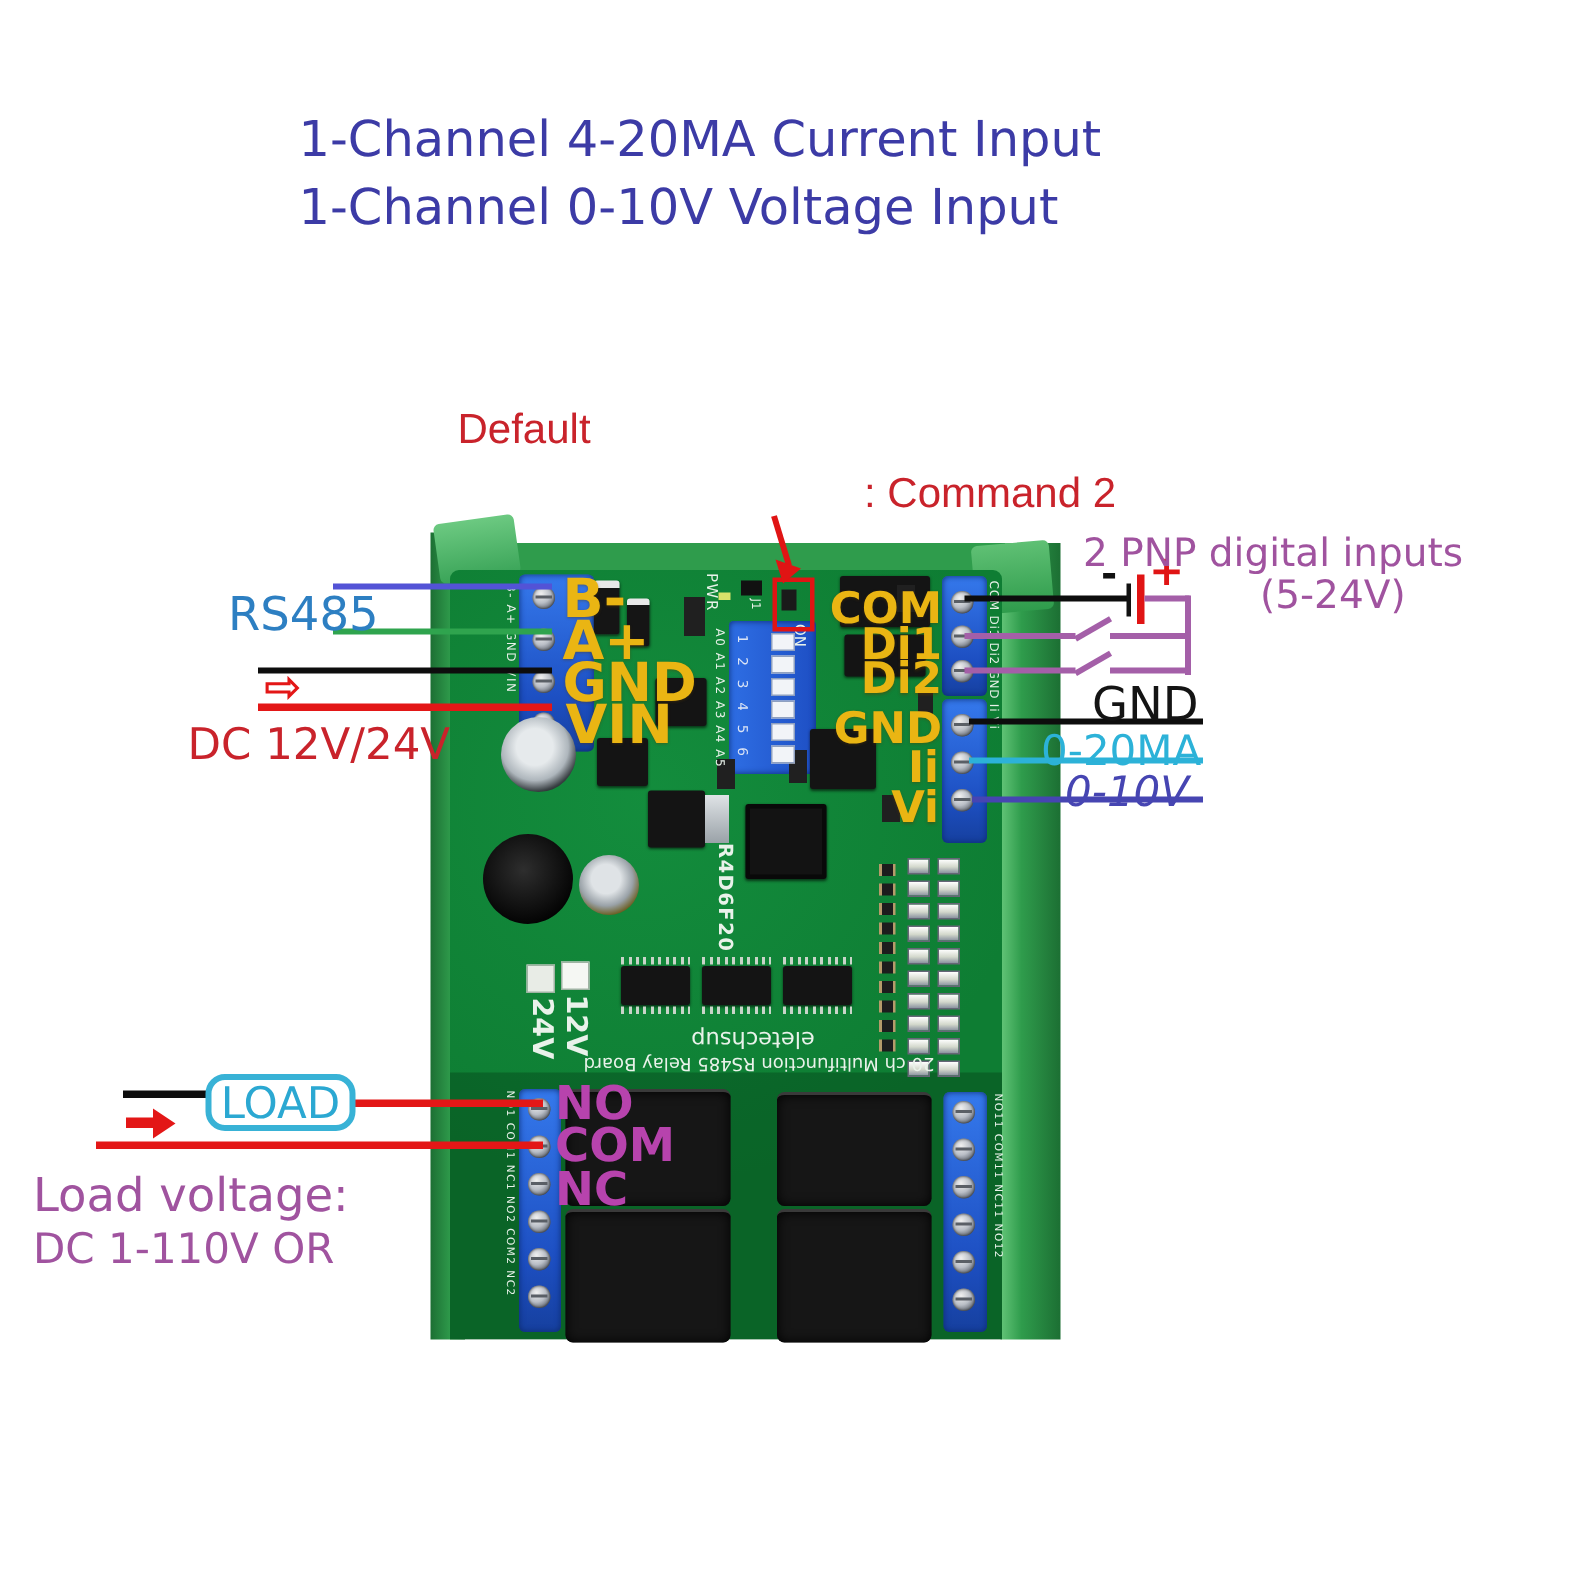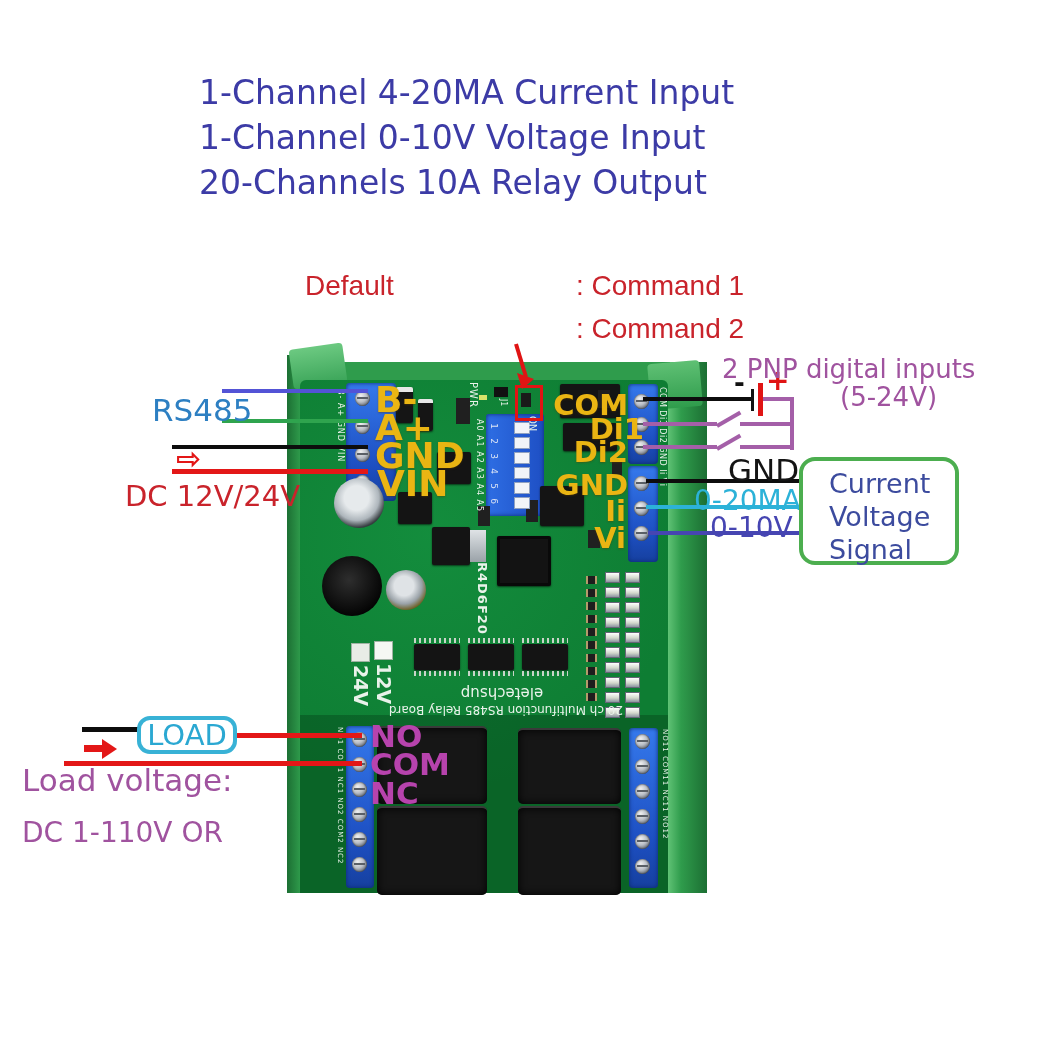--- a/index.html
+++ b/index.html
@@ -48,7 +48,6 @@
   <div class="t" style="left:199px;top:70px;">
     <div class="title-line">1-Channel 4-20MA Current Input</div>
     <div class="title-line">1-Channel 0-10V Voltage Input</div>
-    <div class="title-line">20-Channels 10A Relay Output</div>
   </div>
 
   <span class="t cmd" style="left:305px;top:271px;">Default</span>

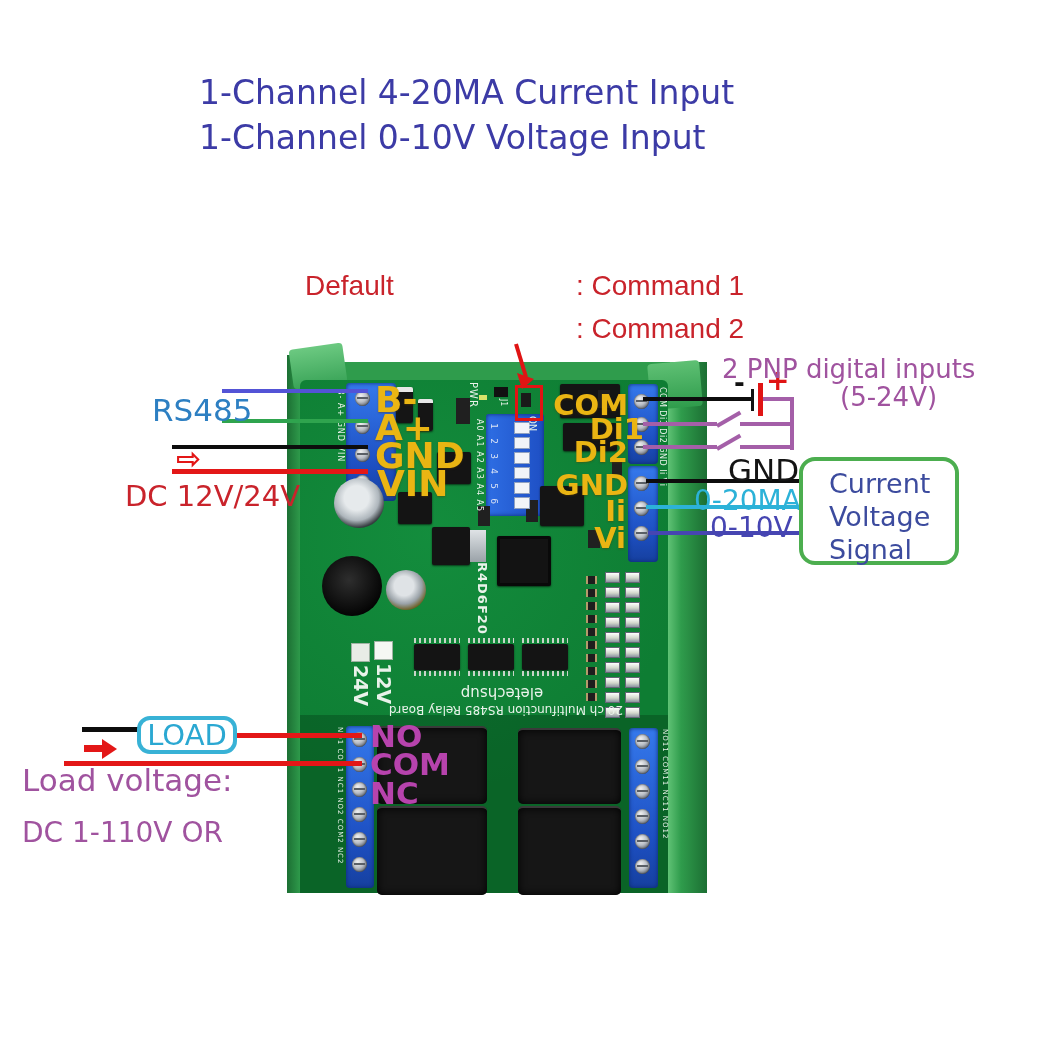--- a/index.html
+++ b/index.html
@@ -51,7 +51,6 @@
   </div>
 
   <span class="t cmd" style="left:305px;top:271px;">Default</span>
-  <span class="t cmd" style="left:576px;top:271px;">: Command 1</span>
   <span class="t cmd" style="left:576px;top:314px;">: Command 2</span>
 
   <svg class="note" style="left:506px;top:341px;" width="32" height="50">

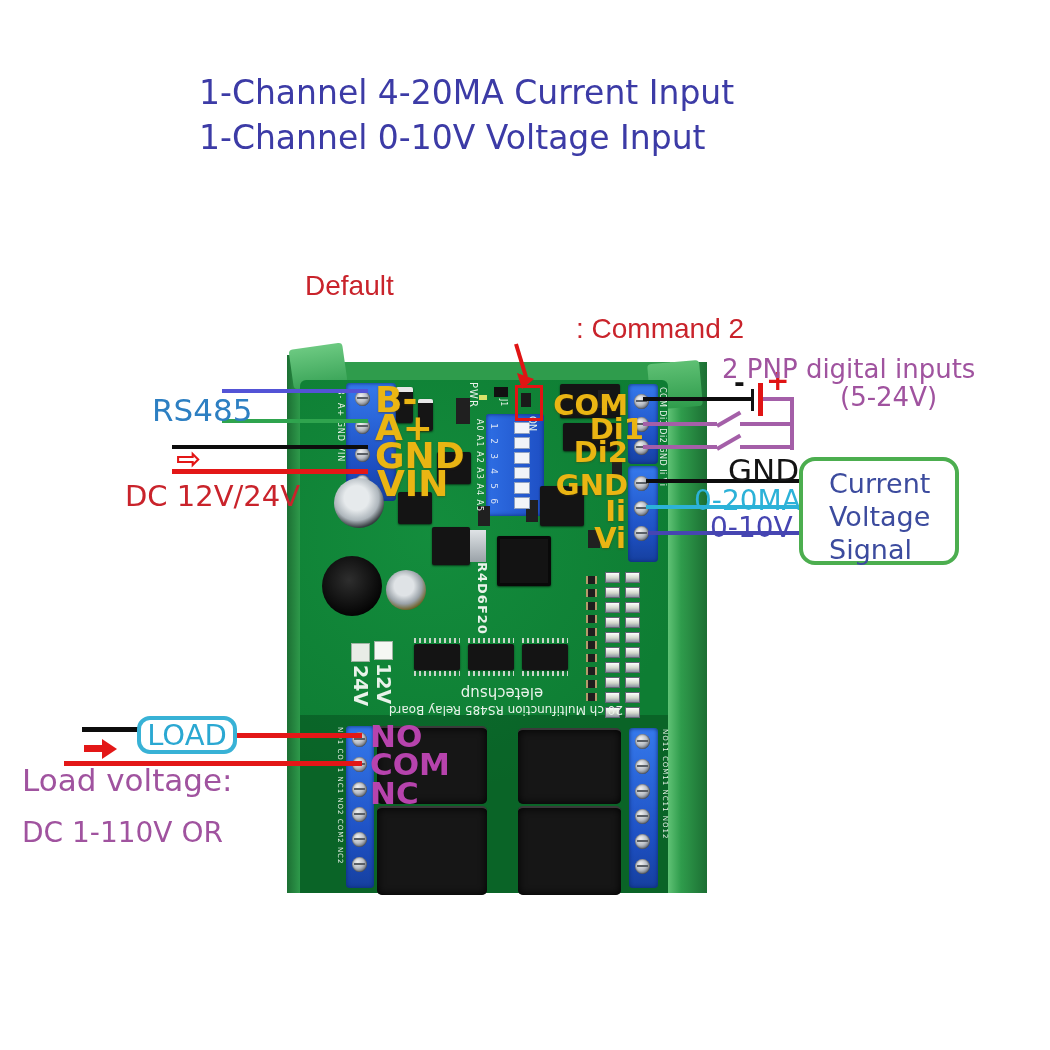--- a/index.html
+++ b/index.html
@@ -230,7 +230,7 @@
   <span class="t note ylabel" style="left:377px;top:465px;font-size:36px;">VIN</span>
 
   <div class="note ylabel" style="left:540px;top:388px;width:88px;font-size:29px;text-align:right;">COM</div>
-  <div class="note ylabel" style="left:556px;top:412px;width:88px;font-size:29px;text-align:right;">Di1</div>
+  <div class="note ylabel" style="left:540px;top:412px;width:88px;font-size:29px;text-align:right;">Di1</div>
   <div class="note ylabel" style="left:540px;top:435px;width:88px;font-size:29px;text-align:right;">Di2</div>
   <div class="note ylabel" style="left:535px;top:468px;width:93px;font-size:29px;text-align:right;">GND</div>
   <div class="note ylabel" style="left:540px;top:494px;width:86px;font-size:29px;text-align:right;">Ii</div>

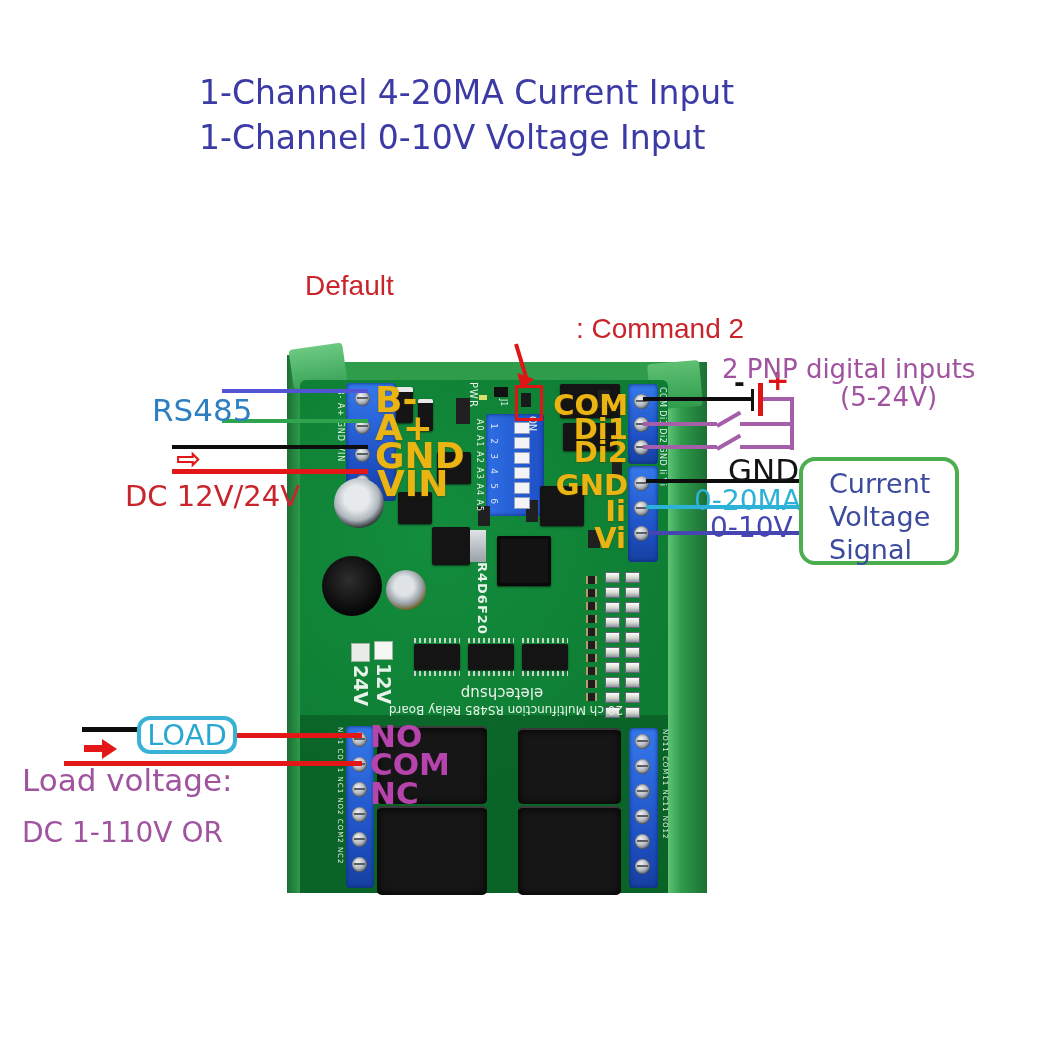--- a/index.html
+++ b/index.html
@@ -261,11 +261,6 @@
   <span class="t note" style="left:710px;top:513px;font-size:28px;color:#4645b2;">0-10V</span>
   <div class="wire" style="left:648px;top:531px;width:154px;height:4px;background:#4645b2;"></div>
 
-  <div class="note" style="left:799px;top:457px;width:160px;height:108px;border:4px solid #4cae4f;border-radius:16px;background:#fff;padding:6px 0 0 26px;box-sizing:border-box;">
-    <div class="t" style="position:static;font-size:27px;line-height:33px;color:#3c4b9e;">Current</div>
-    <div class="t" style="position:static;font-size:27px;line-height:33px;color:#3c4b9e;">Voltage</div>
-    <div class="t" style="position:static;font-size:27px;line-height:33px;color:#3c4b9e;">Signal</div>
-  </div>
 
   <div class="wire" style="left:82px;top:727px;width:58px;height:5px;background:#0d0d0d;"></div>
   <div class="note" style="left:137px;top:716px;width:100px;height:38px;border:4px solid #38b2d6;border-radius:13px;background:#fff;text-align:center;box-sizing:border-box;">

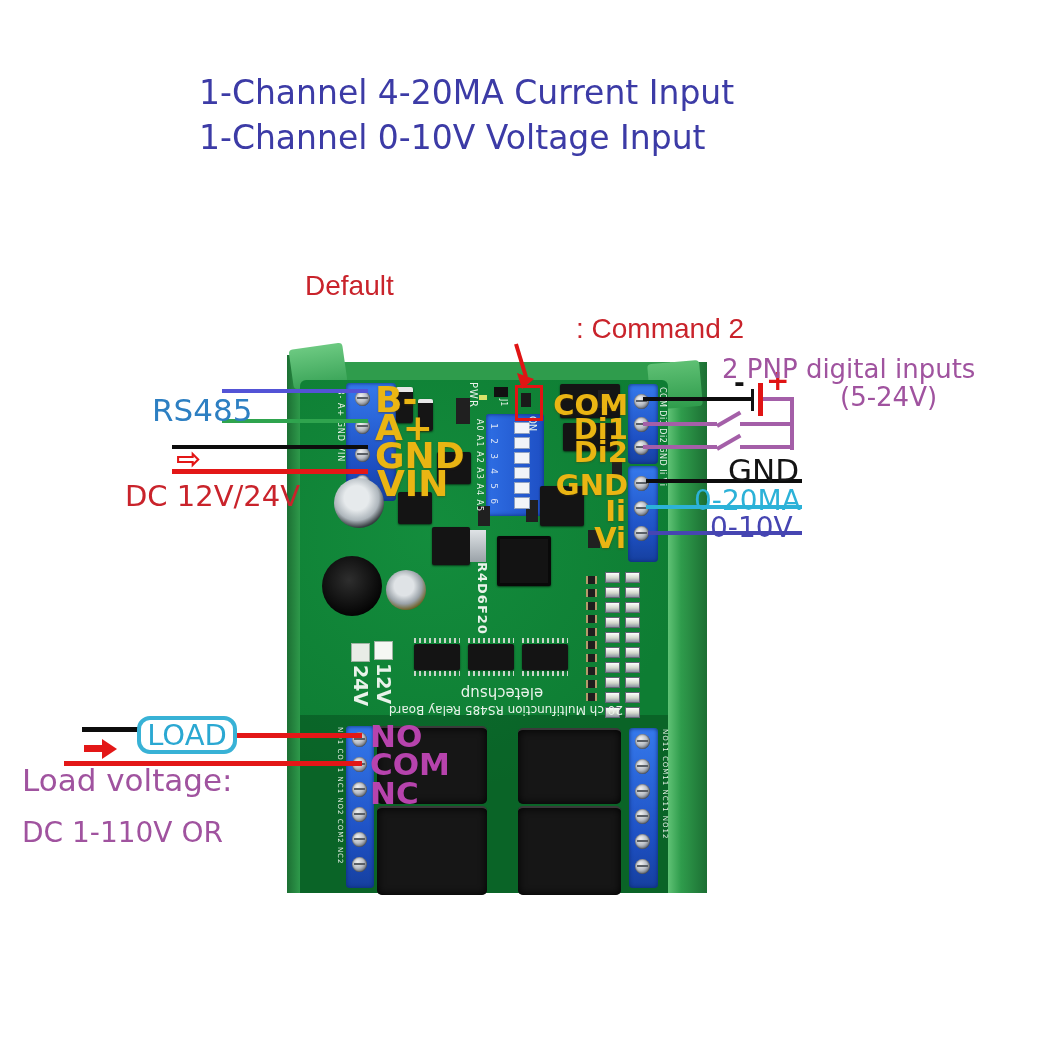--- a/index.html
+++ b/index.html
@@ -258,7 +258,7 @@
   <div class="wire" style="left:646px;top:479px;width:156px;height:4px;background:#0d0d0d;"></div>
   <span class="t note" style="left:694px;top:486px;font-size:28px;color:#2cb2d8;">0-20MA</span>
   <div class="wire" style="left:646px;top:505px;width:156px;height:4px;background:#2cb2d8;"></div>
-  <span class="t note" style="left:710px;top:513px;font-size:28px;color:#4645b2;">0-10V</span>
+  <span class="t note" style="left:710px;top:513px;font-size:28px;color:#4645b2;font-style:italic;">0-10V</span>
   <div class="wire" style="left:648px;top:531px;width:154px;height:4px;background:#4645b2;"></div>
 
 

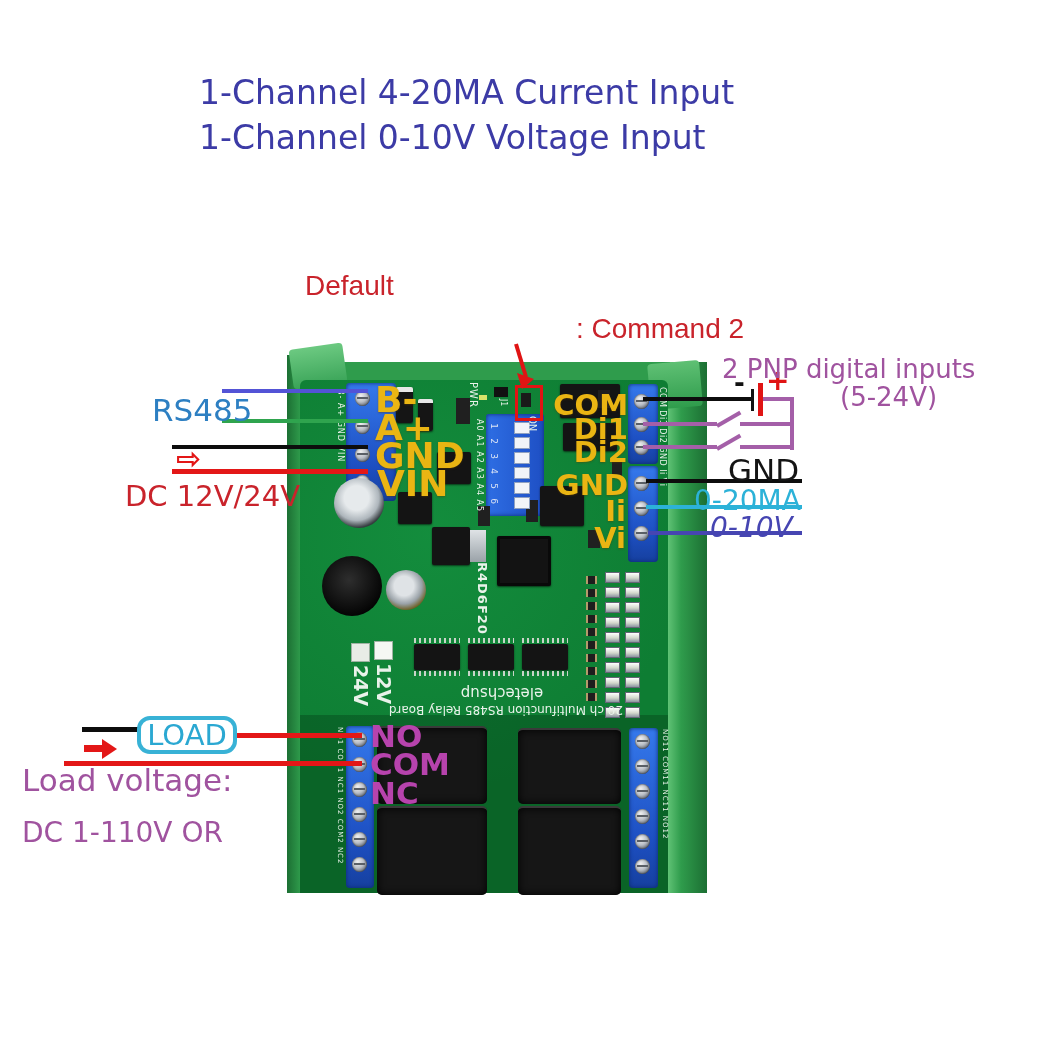--- a/index.html
+++ b/index.html
@@ -275,7 +275,7 @@
   <span class="t note magenta" style="left:370px;top:748px;font-size:31px;">COM</span>
   <span class="t note magenta" style="left:370px;top:777px;font-size:31px;">NC</span>
 
-  <span class="t note purple" style="left:22px;top:764px;font-size:31px;">Load voltage:</span>
+  <span class="t note purple" style="left:22px;top:781px;font-size:31px;">Load voltage:</span>
   <span class="t note purple" style="left:22px;top:818px;font-size:28px;">DC 1-110V OR</span>
 
 </div>

